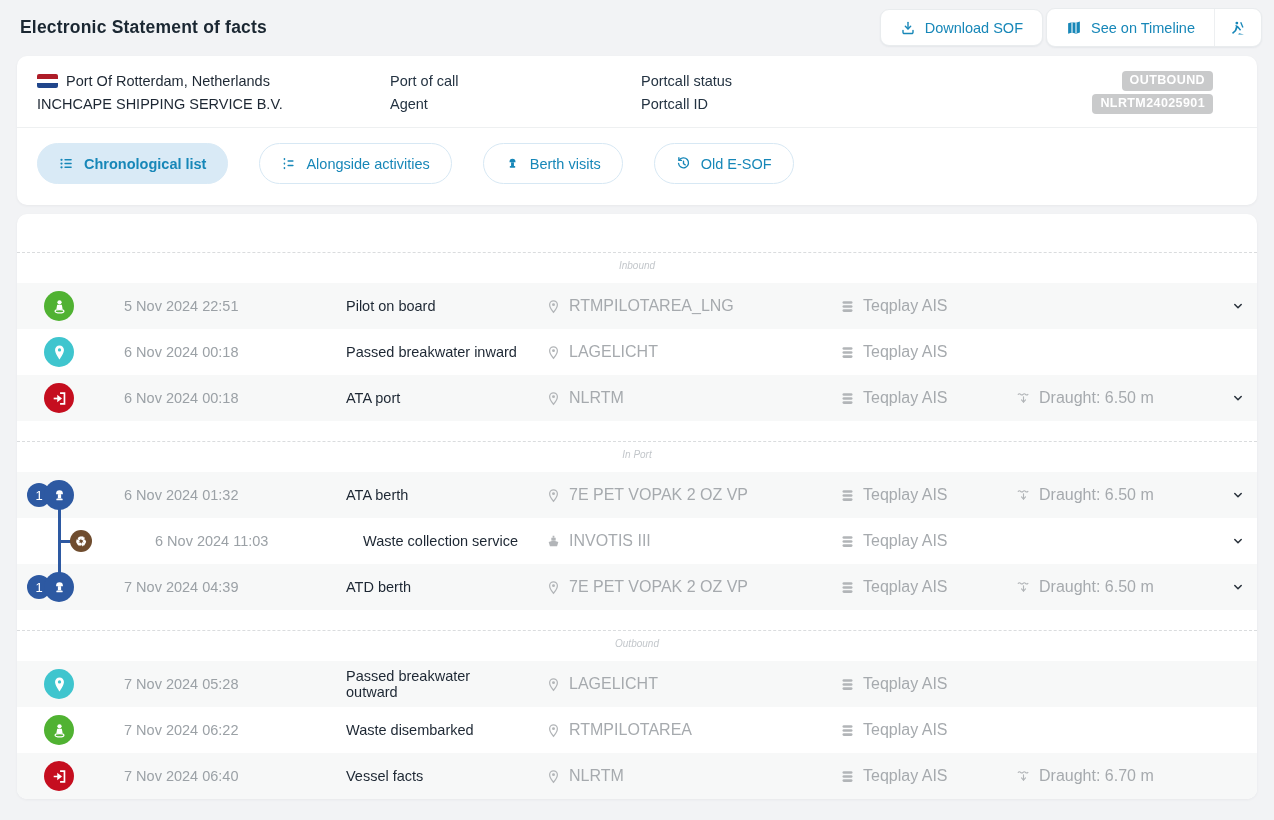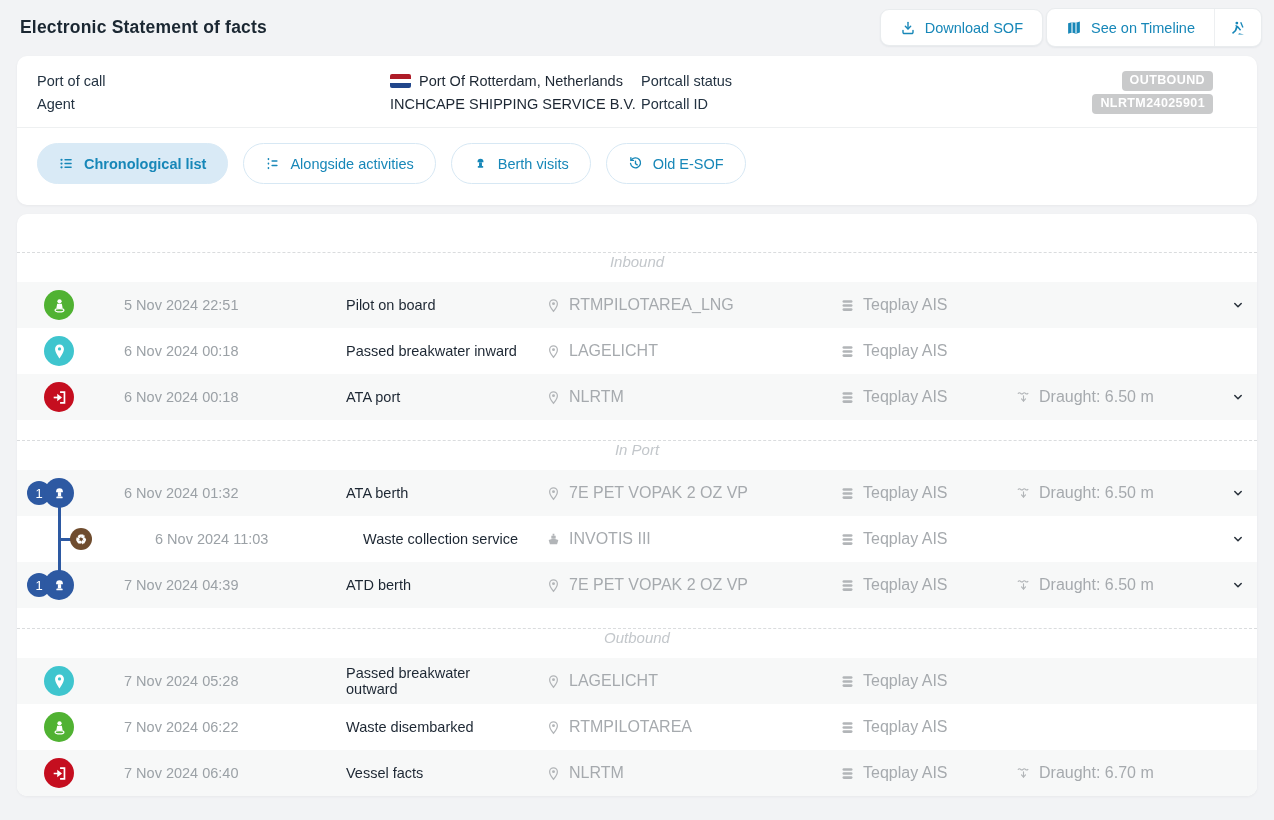--- a/index.html
+++ b/index.html
@@ -127,10 +127,6 @@
 <div class="card info-card">
   <div class="info">
     <div>
-      <div class="line label">Port of call</div>
-      <div class="line label">Agent</div>
-    </div>
-    <div>
       <div class="line">
         <span class="flag"></span>
         <span class="value">Port Of Rotterdam, Netherlands</span>
@@ -138,6 +134,10 @@
       <div class="line">
         <span class="value">INCHCAPE SHIPPING SERVICE B.V.</span>
       </div>
+    </div>
+    <div>
+      <div class="line label">Port of call</div>
+      <div class="line label">Agent</div>
     </div>
     <div>
       <div class="line label">Portcall status</div>

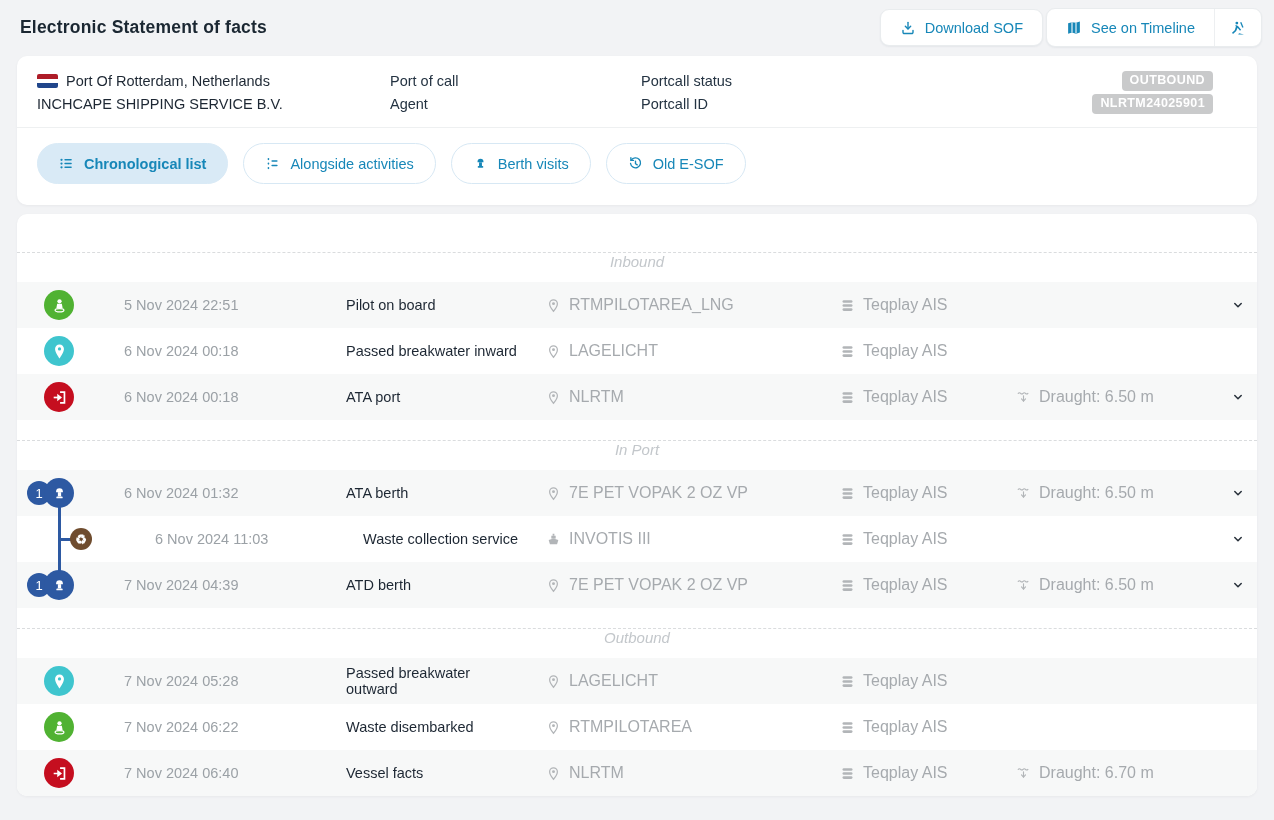--- a/index.html
+++ b/index.html
@@ -43,7 +43,7 @@
   .hdivider { border-top:1px solid #eef0f1; }
 
   
-  .tabs { display:flex; gap:15px; padding:15px 20px 21px; }
+  .tabs { display:flex; gap:31px; padding:15px 20px 21px; }
   .tab { display:flex; align-items:center; gap:10px; height:41px; padding:0 21px; border-radius:21px;
     color:#1787b8; background:#fff; border:1px solid #d7e8f4; cursor:pointer; font-size:14.5px; }
   .tab.active { background:#d9eaf6; border-color:#d9eaf6; font-weight:600; }

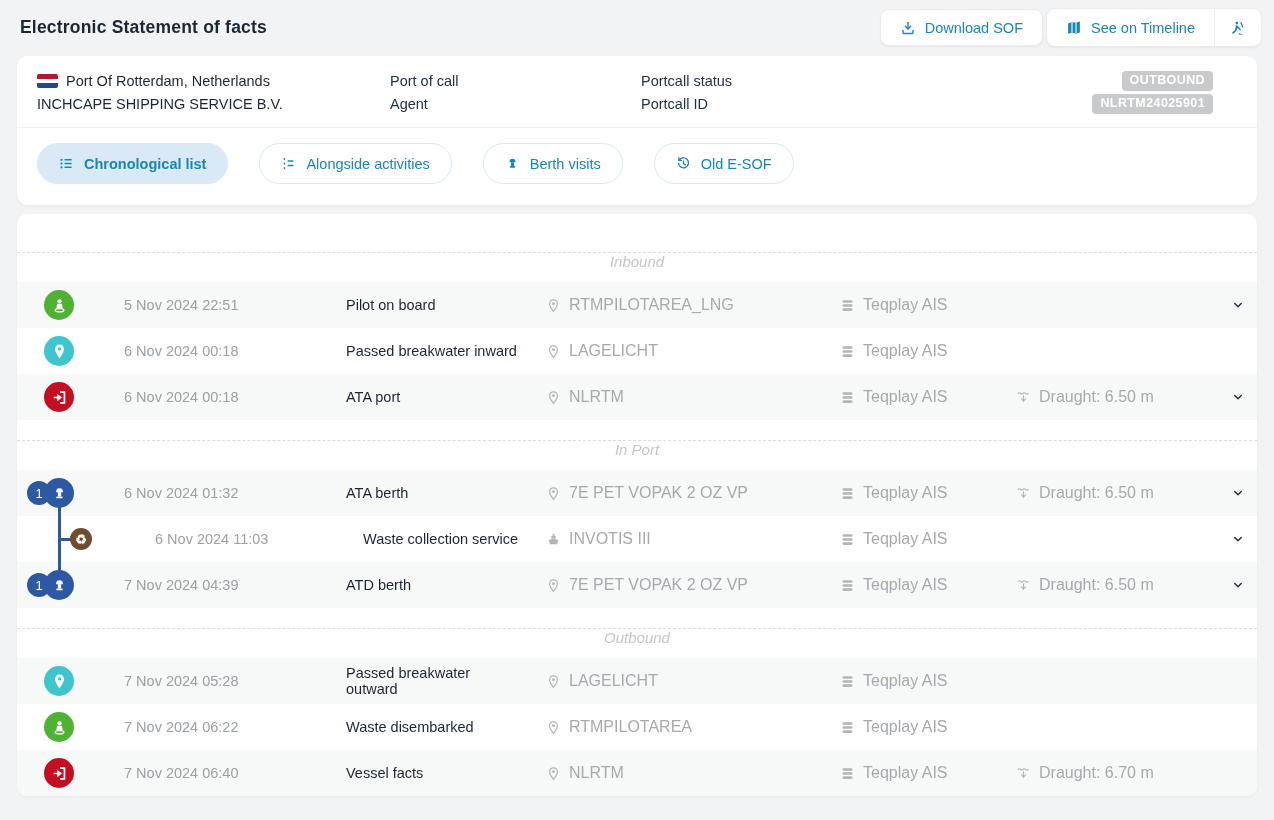--- a/index.html
+++ b/index.html
@@ -53,7 +53,7 @@
   .list-card { padding-top:38px; overflow:hidden; }
   .section { padding-bottom:0; }
   .section .dashed { border-top:1px dashed #dadcde; height:0; }
-  .section-label { text-align:center; font-style:italic; color:#c3c7cb; font-size:15px; margin:0 0 12px; }
+  .section-label { text-align:center; font-style:italic; color:#c3c7cb; font-size:10px; margin:7px 0 12px; }
   .rows { position:relative; }
   .section { margin-bottom:20px; }
   .section:last-child { margin-bottom:0; }

